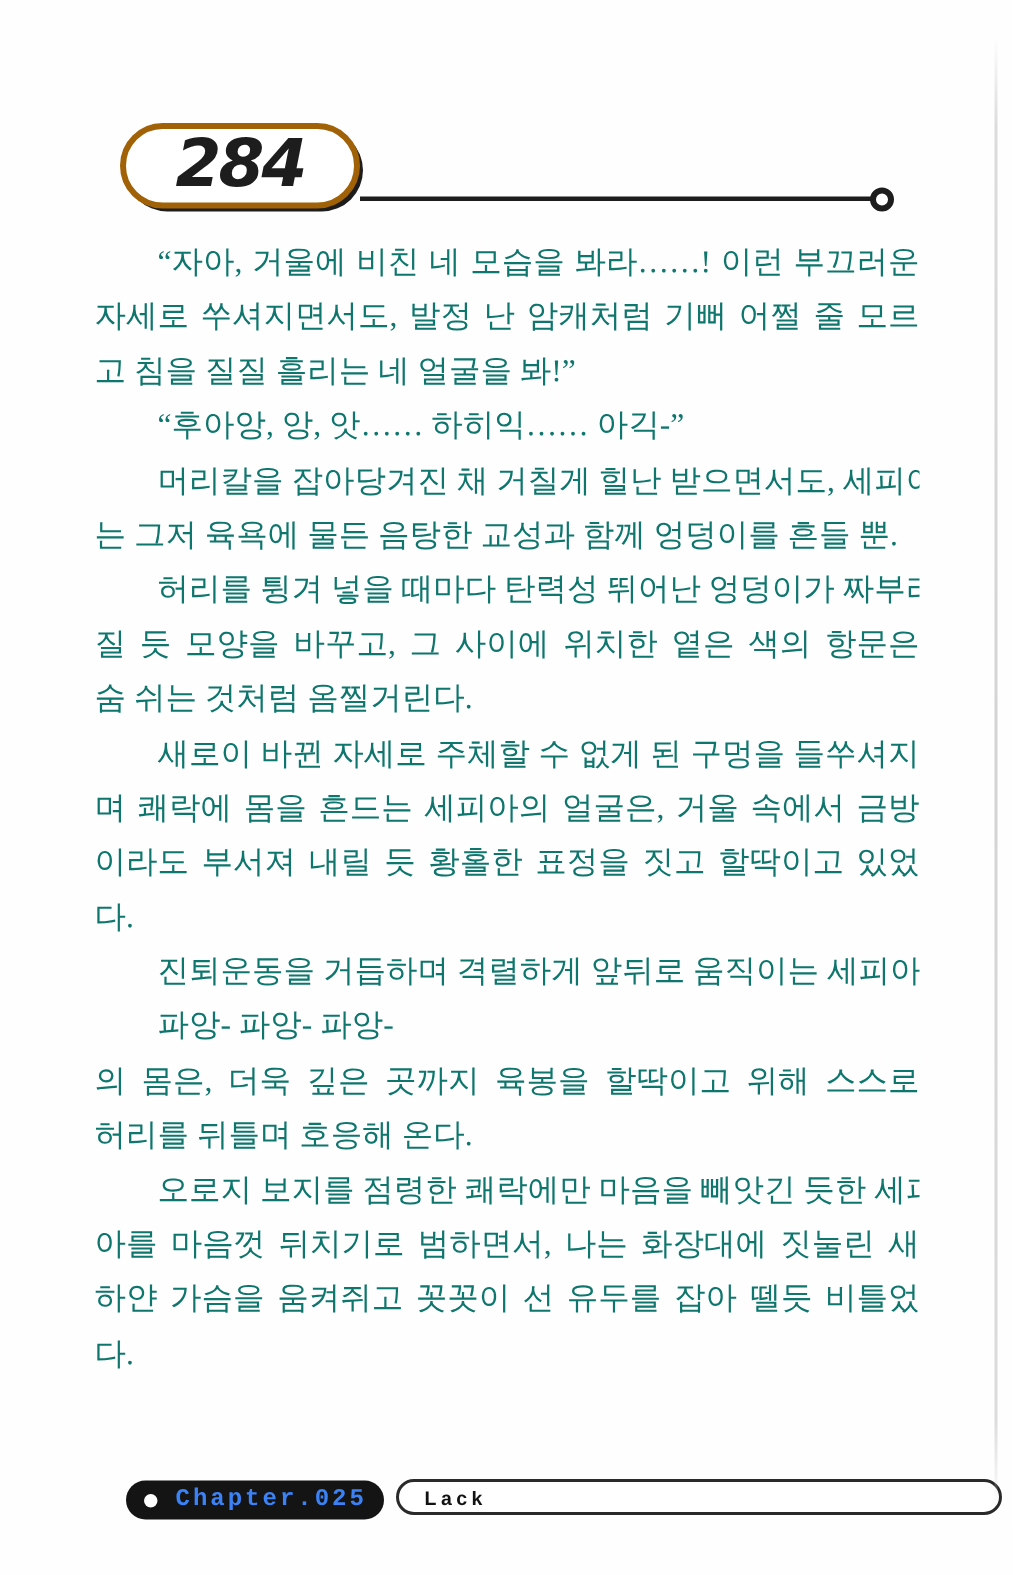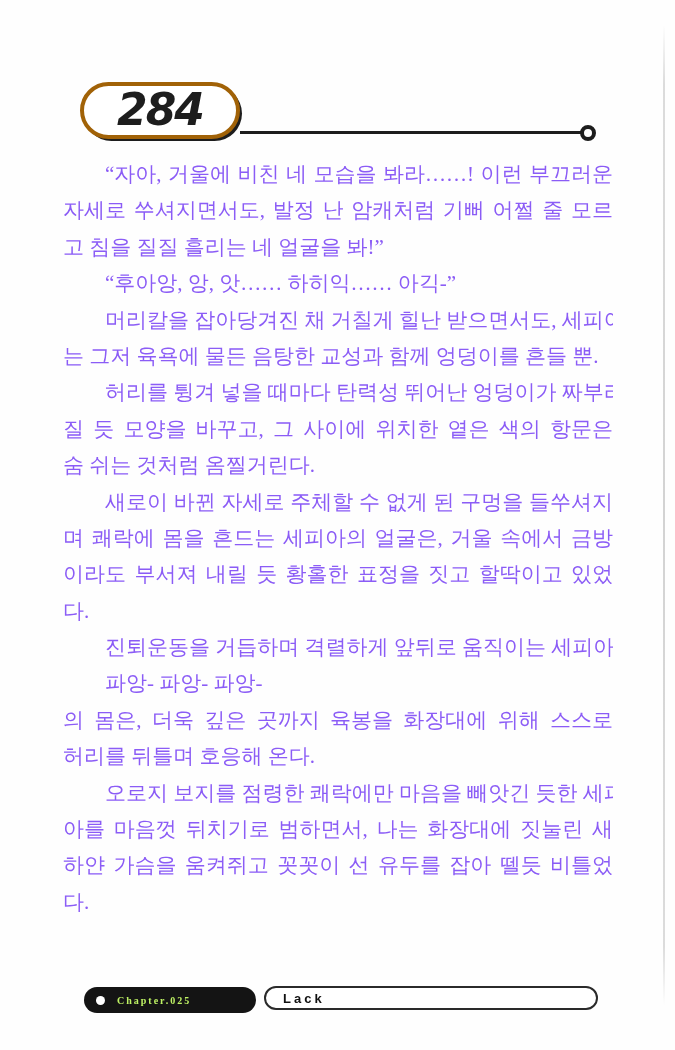--- a/index.html
+++ b/index.html
@@ -67,7 +67,7 @@
     left: 63px;
     top: 156px;
     width: 550px;
-    color: #8b5cf6;
+    color: #0f766e;
     font-size: 21px;
   }
   .text-line {

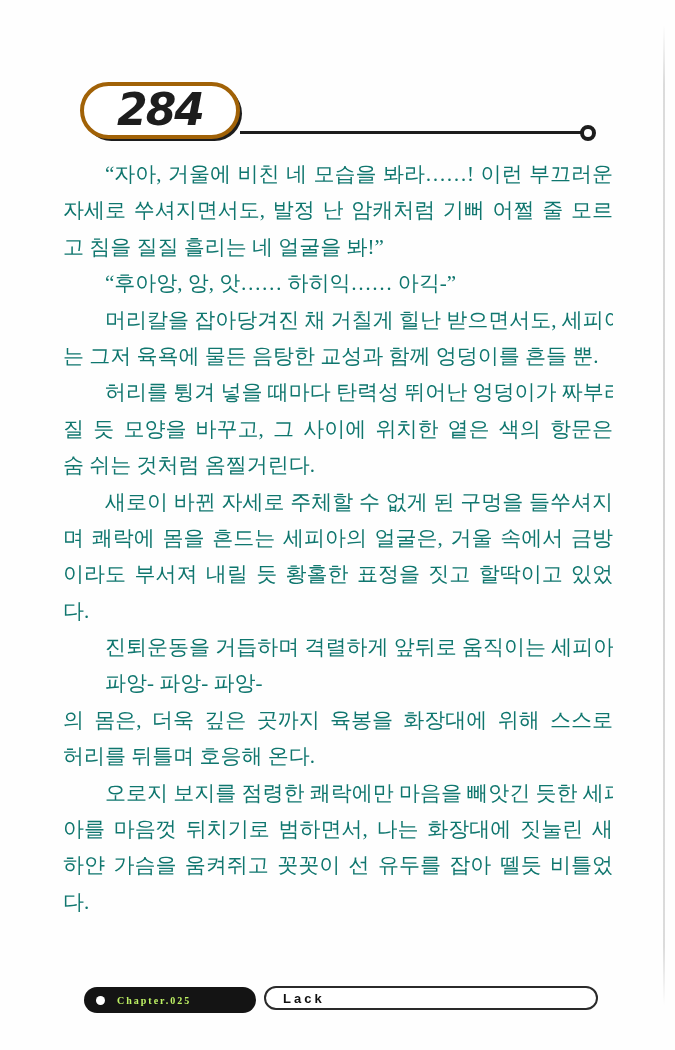--- a/index.html
+++ b/index.html
@@ -181,7 +181,7 @@
       <div class="text-line para-last">다.</div>
       <div class="text-line para-first">진퇴운동을 거듭하며 격렬하게 앞뒤로 움직이는 세피아</div>
       <div class="text-line para-first para-last">파앙- 파앙- 파앙-</div>
-      <div class="text-line">의 몸은, 더욱 깊은 곳까지 육봉을 화장대에 위해 스스로</div>
+      <div class="text-line">의 몸은, 더욱 깊은 곳까지 육봉을 할딱이고 위해 스스로</div>
       <div class="text-line para-last">허리를 뒤틀며 호응해 온다.</div>
       <div class="text-line para-first">오로지 보지를 점령한 쾌락에만 마음을 빼앗긴 듯한 세피</div>
       <div class="text-line">아를 마음껏 뒤치기로 범하면서, 나는 화장대에 짓눌린 새</div>

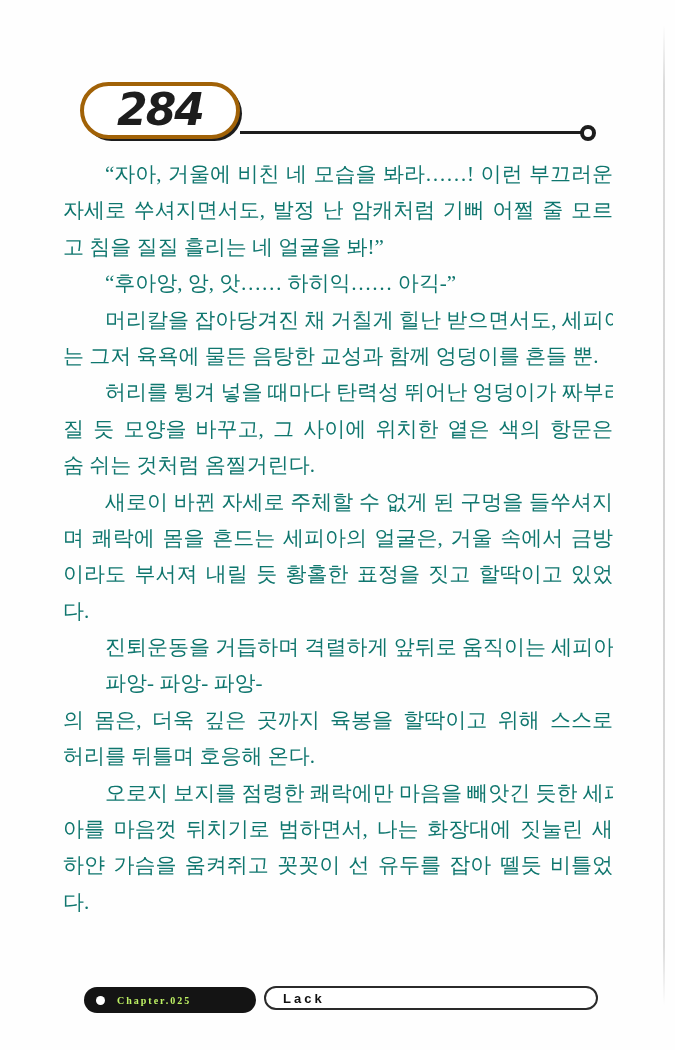--- a/index.html
+++ b/index.html
@@ -107,11 +107,11 @@
     flex: 0 0 auto;
   }
   .chapter-label {
-    font-family: Liberation Serif, serif;
+    font-family: Liberation Mono, monospace;
     font-weight: bold;
-    font-size: 10px;
+    font-size: 16px;
     letter-spacing: 2px;
-    color: #bef264;
+    color: #3b82f6;
     margin-left: 12px;
     transform: translateY(-0.5px);
   }

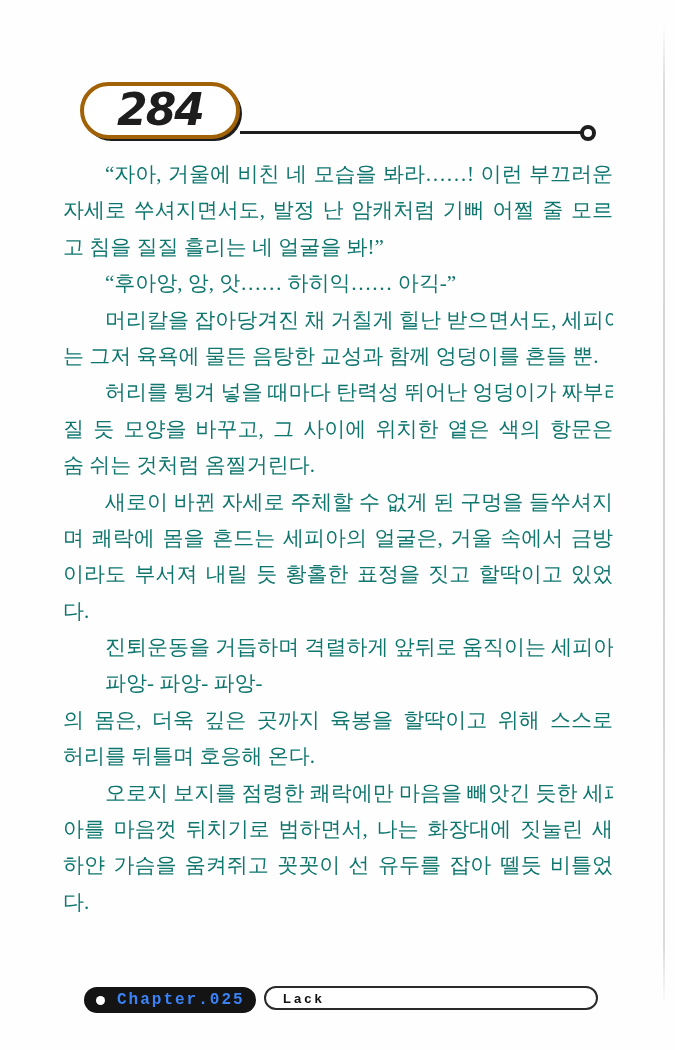--- a/index.html
+++ b/index.html
@@ -119,7 +119,7 @@
     position: absolute;
     left: 264px;
     top: 986px;
-    width: 334px;
+    width: 404px;
     height: 24px;
     box-sizing: border-box;
     background: #ffffff;

